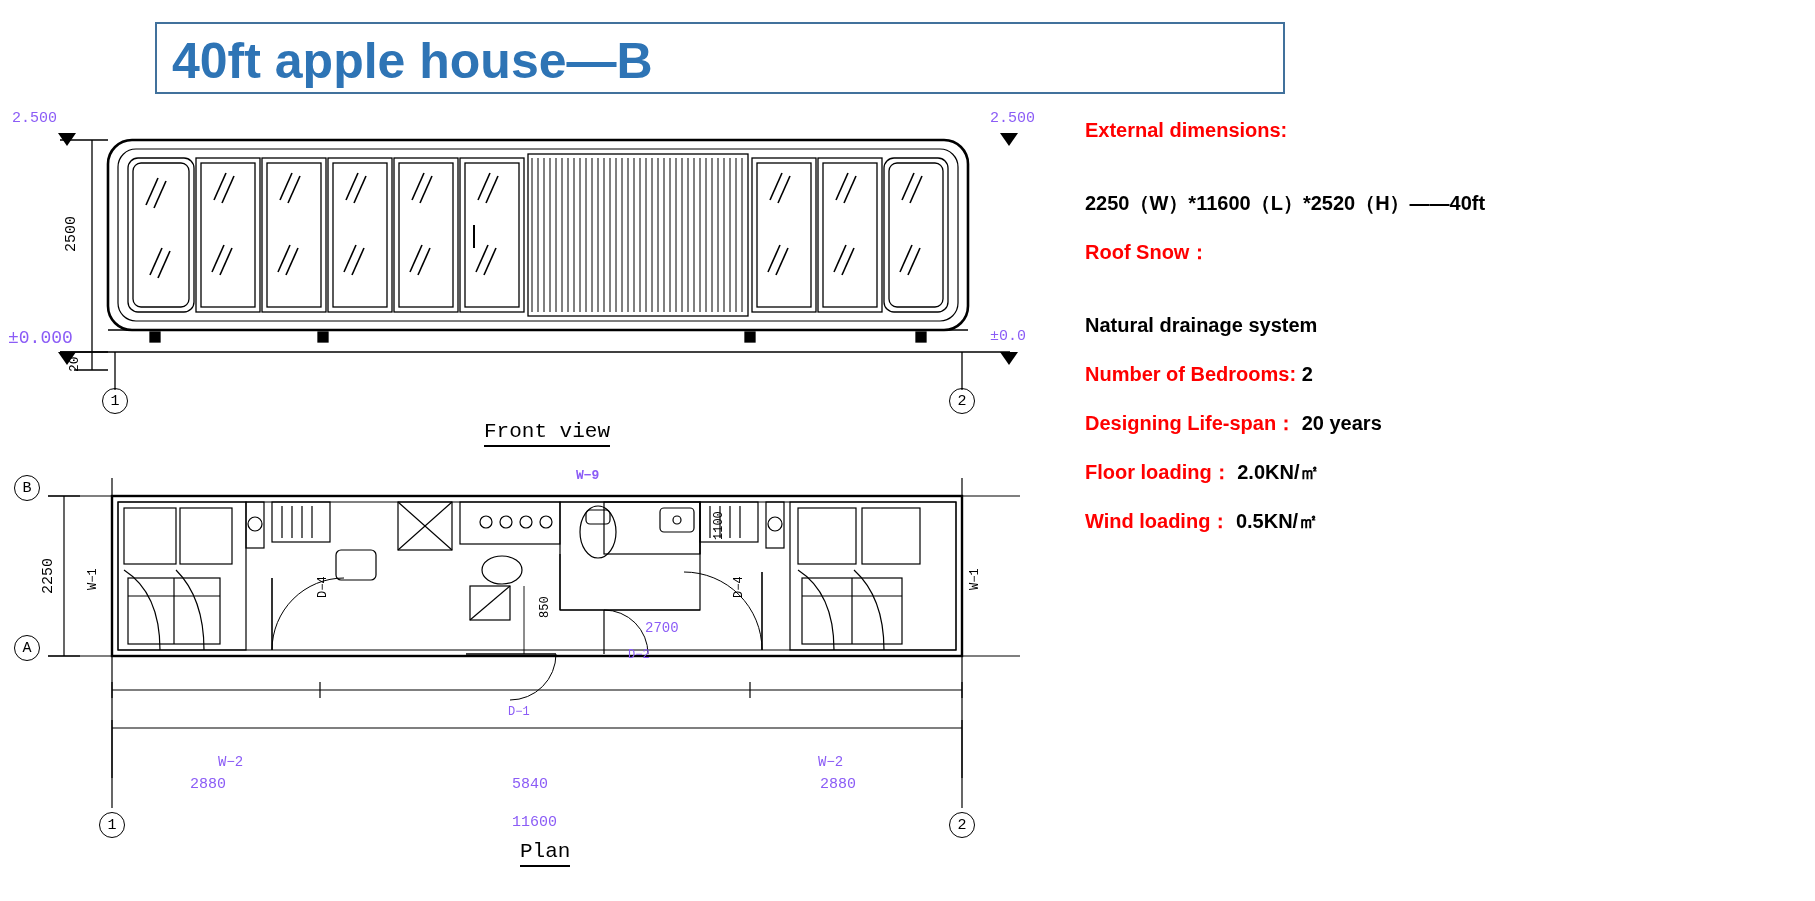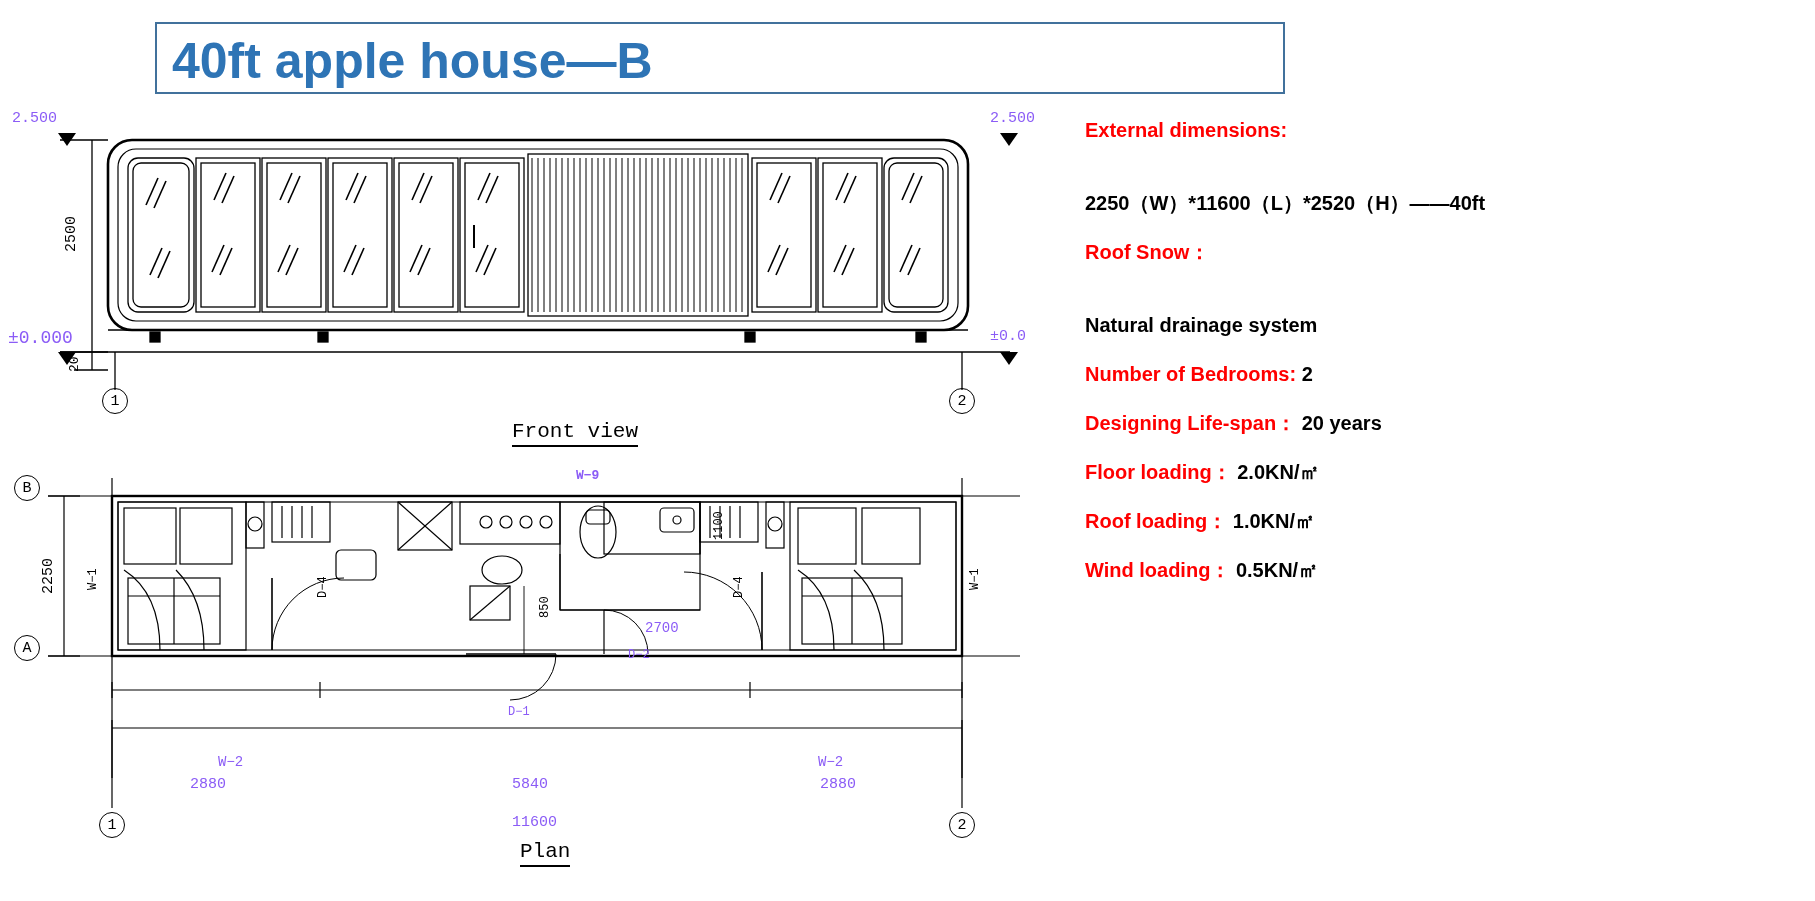--- a/index.html
+++ b/index.html
@@ -254,7 +254,7 @@
   <div class="circ" style="left:102px; top:288px;">1</div>
   <div class="circ" style="left:949px; top:288px;">2</div>
 
-  <div class="view-caption" style="left:512px; top:320px;">Front view</div>
+  <div class="view-caption" style="left:484px; top:320px;">Front view</div>
 
   <svg width="1080" height="420" style="position:absolute;left:0;top:378px;">
     <g fill="none" stroke="#000" stroke-width="1.2">

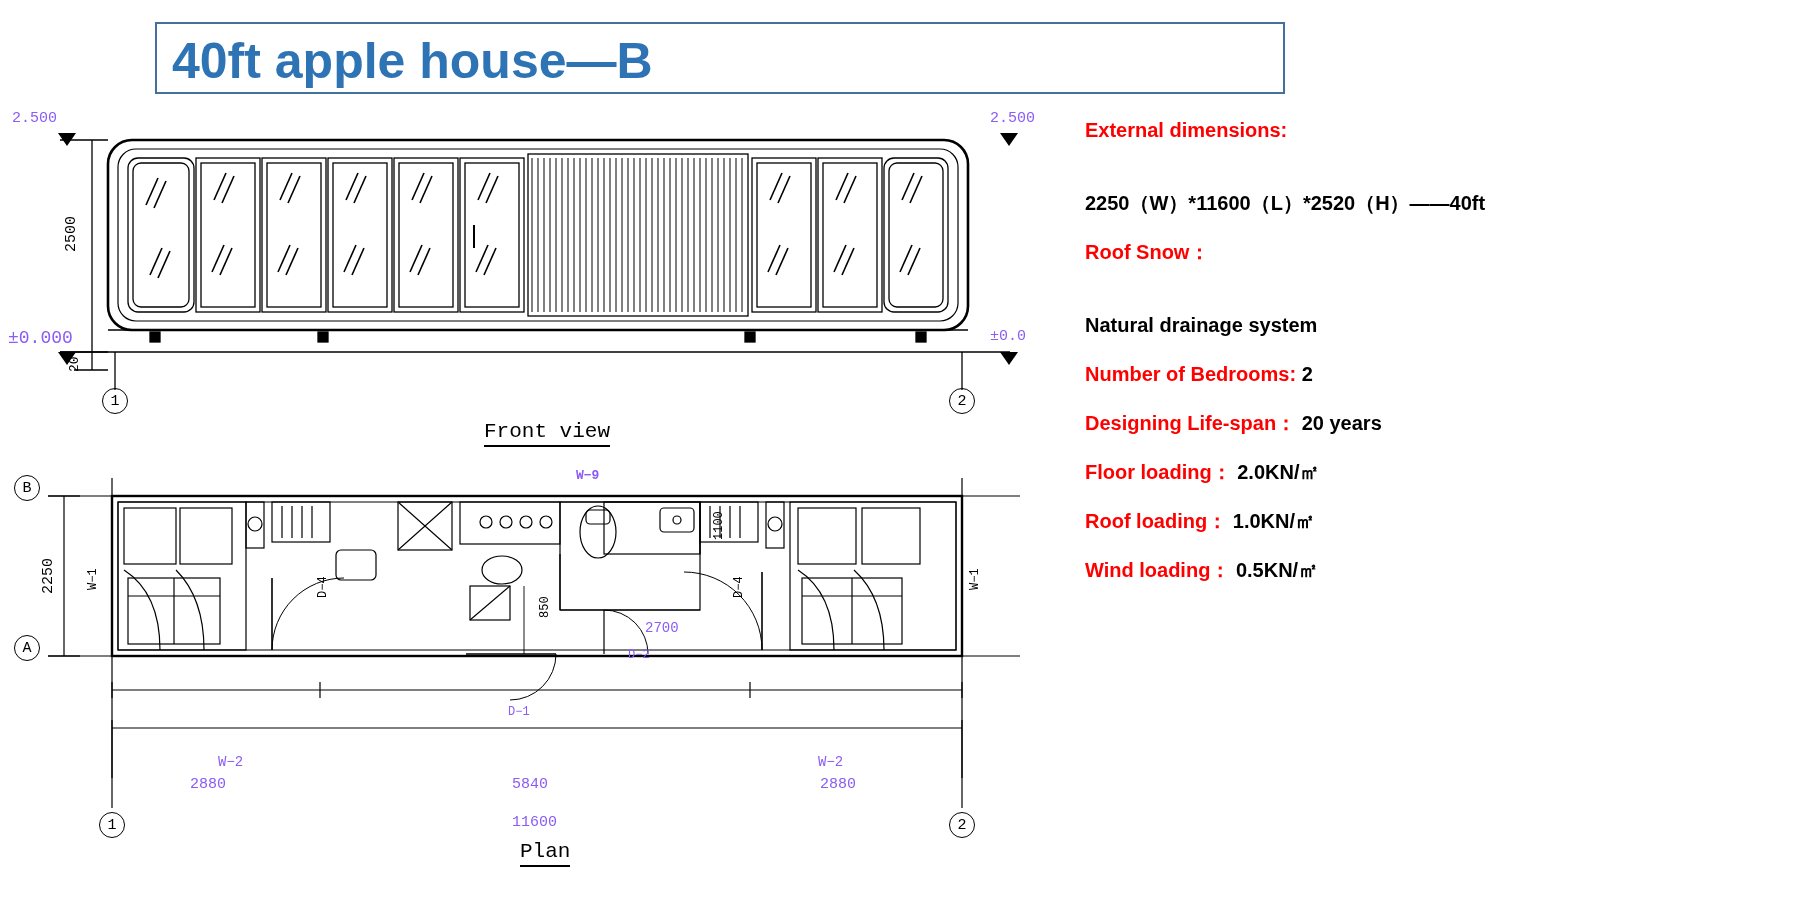--- a/index.html
+++ b/index.html
@@ -409,10 +409,6 @@
     <span class="spec-value">2.0KN/㎡</span>
   </div>
 
-  <div class="spec-row">
-    <span class="spec-label">Roof loading：</span>
-    <span class="spec-value">1.0KN/㎡</span>
-  </div>
 
   <div class="spec-row">
     <span class="spec-label">Wind loading：</span>

